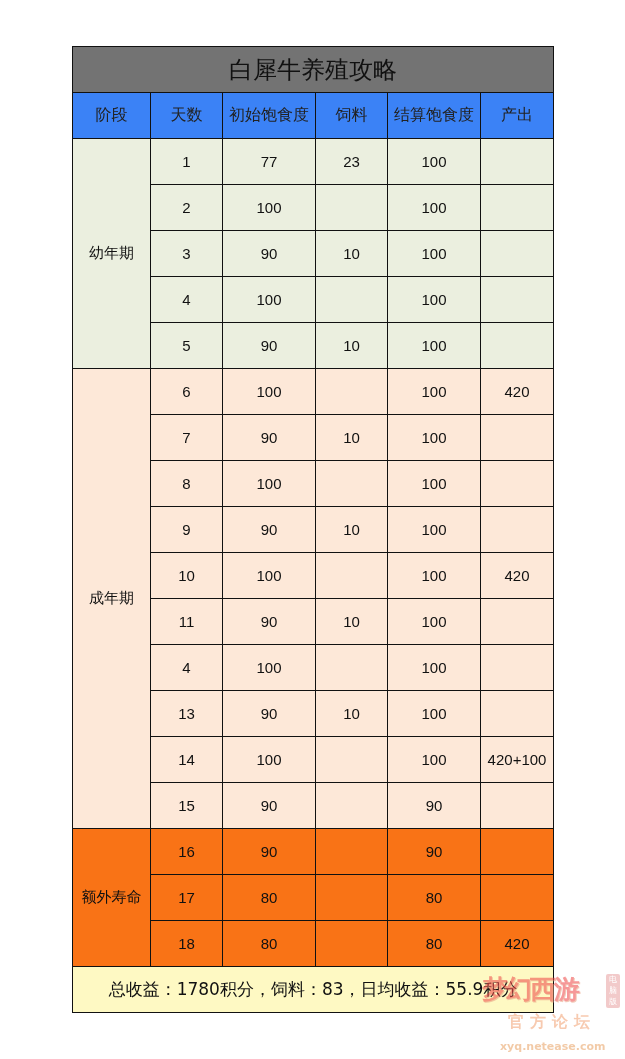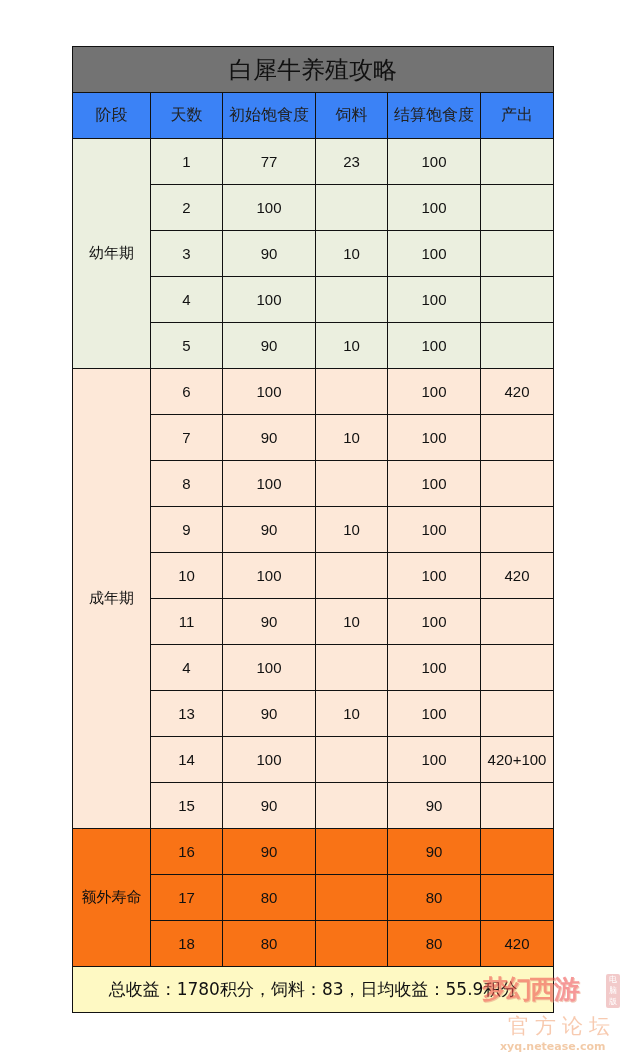--- a/index.html
+++ b/index.html
@@ -25,8 +25,8 @@
   .wm-badge { position: absolute; left: 128px; top: 6px; width: 14px; height: 34px;
               background: #e9a0a0; color: #fff; font-size: 8px; line-height: 11px;
               text-align: center; border-radius: 2px; }
-  .wm-sub { position: absolute; left: 30px; top: 44px; font-size: 21px; color: #f2a070;
-            letter-spacing: 6px; font-weight: normal; }
+  .wm-sub { position: absolute; left: 30px; top: 44px; font-size: 16px; color: #f2a070;
+            letter-spacing: 6px; font-weight: bold; }
   .wm-url { position: absolute; left: 22px; top: 72px; font-size: 11px; color: #e8a060;
             font-weight: bold; }
 </style>

